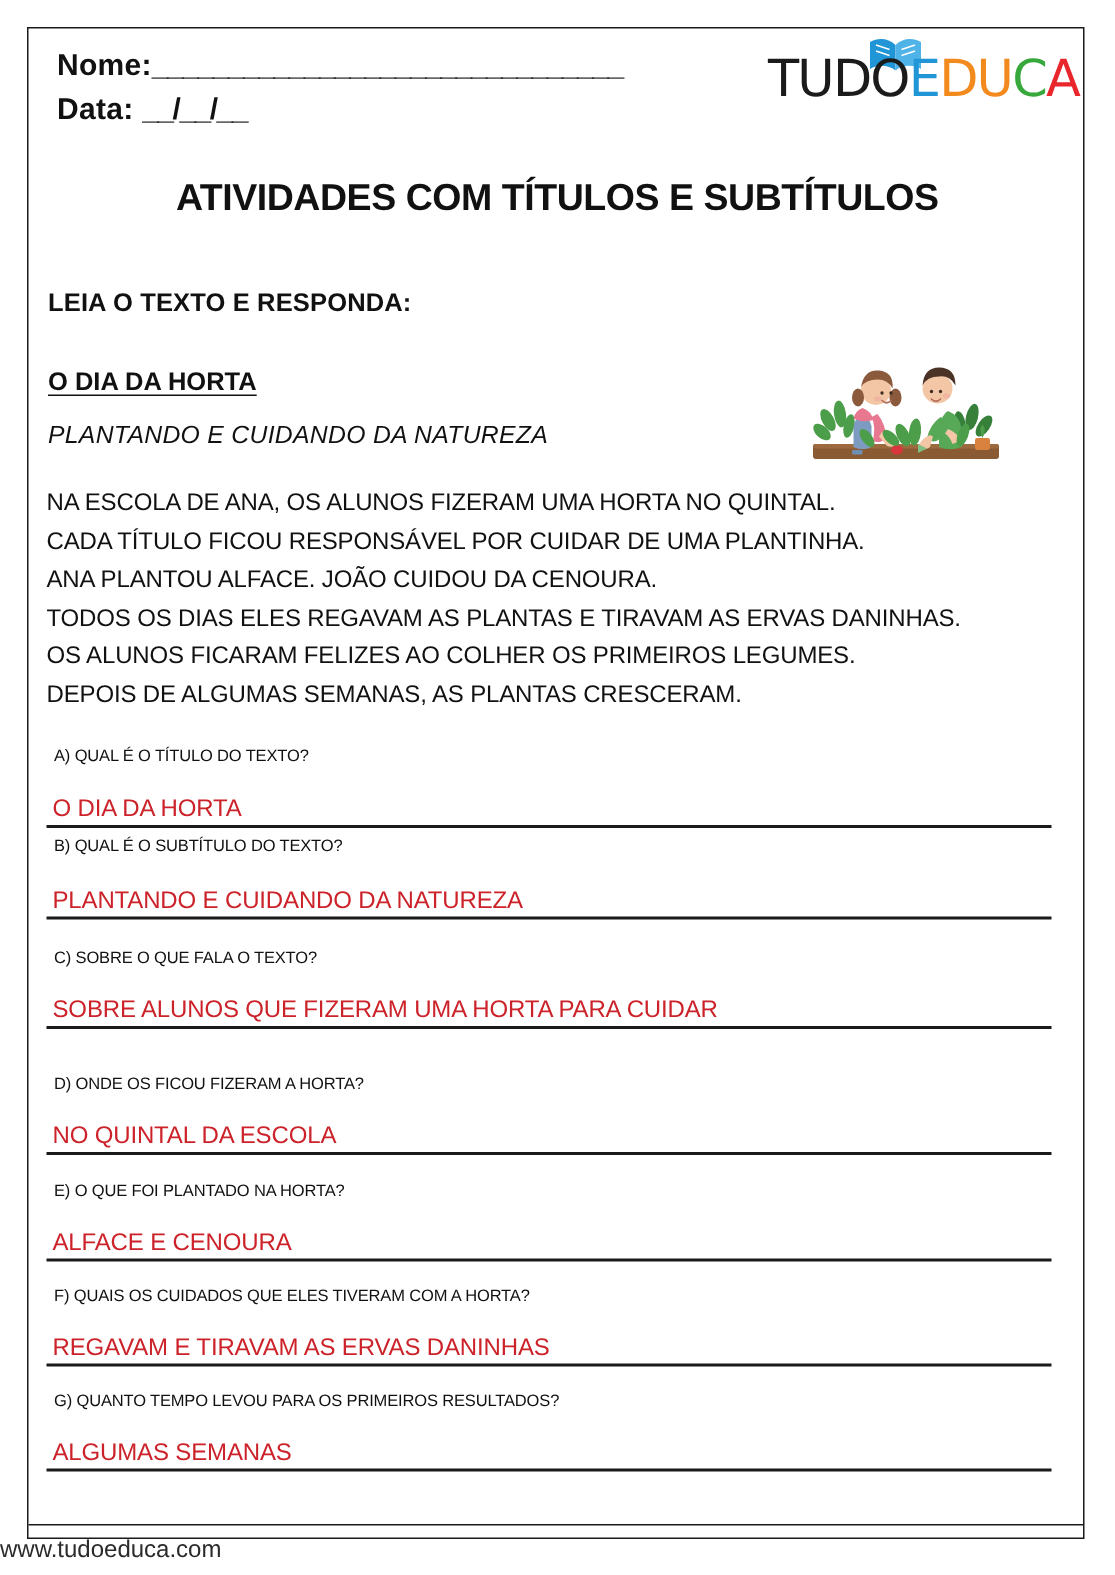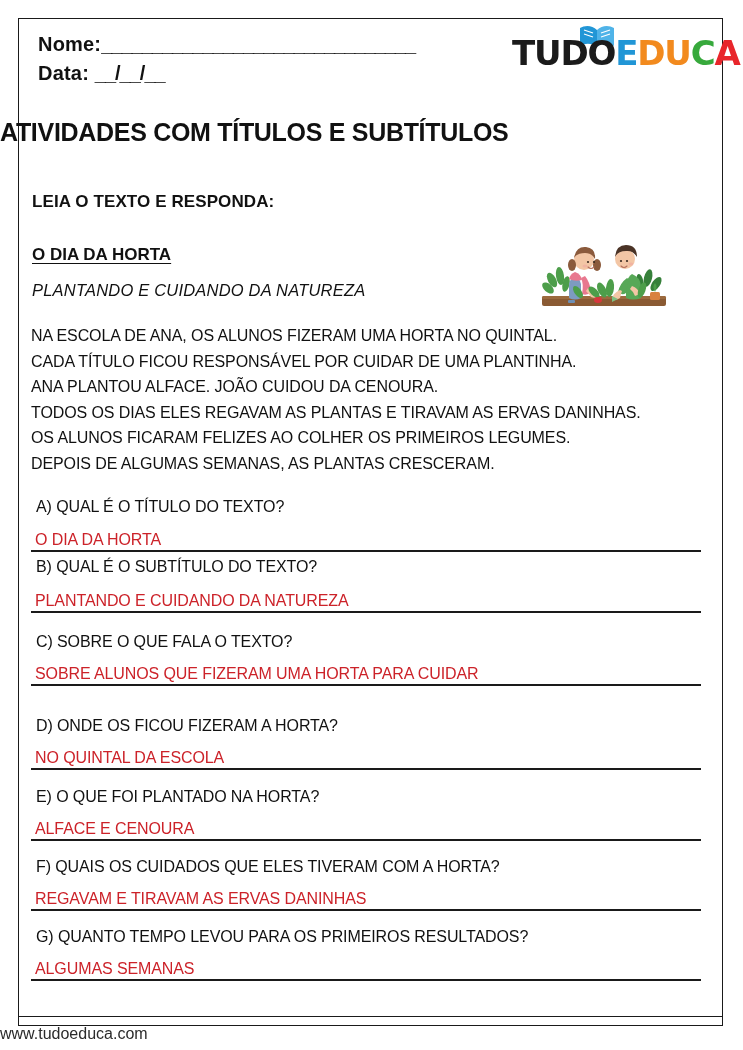--- a/index.html
+++ b/index.html
@@ -64,7 +64,7 @@
     left: 0;
     top: 6px;
     font-size: 34px;
-    font-weight: bold;
+    font-weight: normal;
     font-family: "DejaVu Sans", sans-serif;
     letter-spacing: -1.2px;
     line-height: 38px;

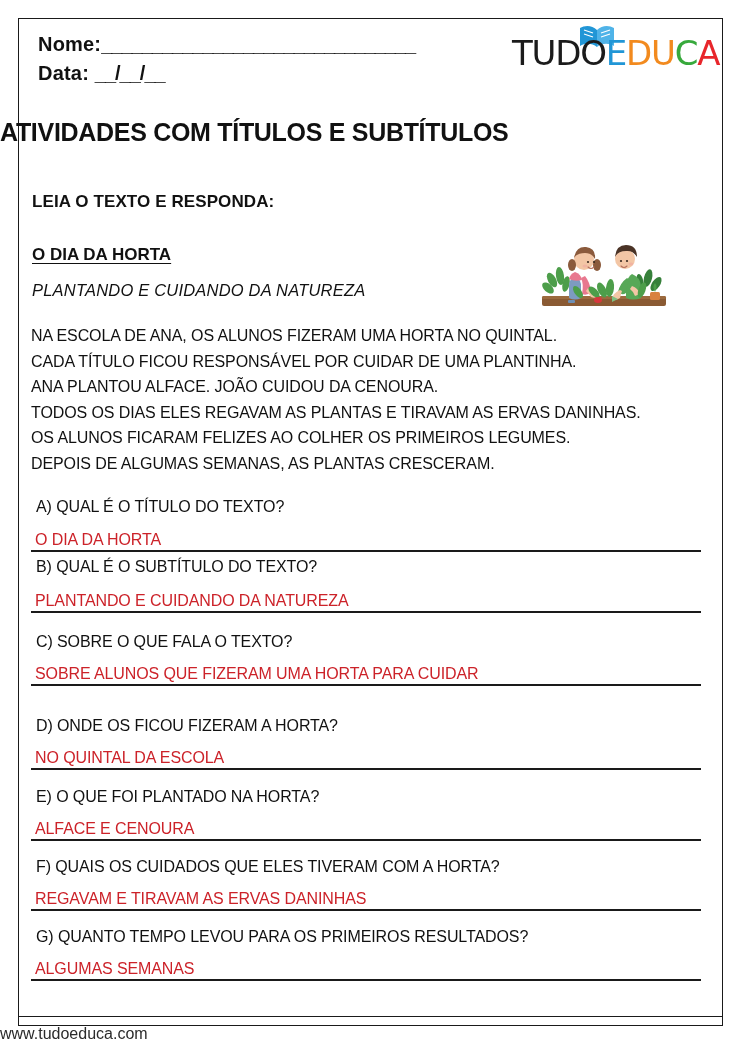--- a/index.html
+++ b/index.html
@@ -92,6 +92,7 @@
     left: 0;
     top: 118px;
     width: 743px;
+    text-align: center;
     font-size: 25px;
     font-weight: bold;
     letter-spacing: -0.3px;

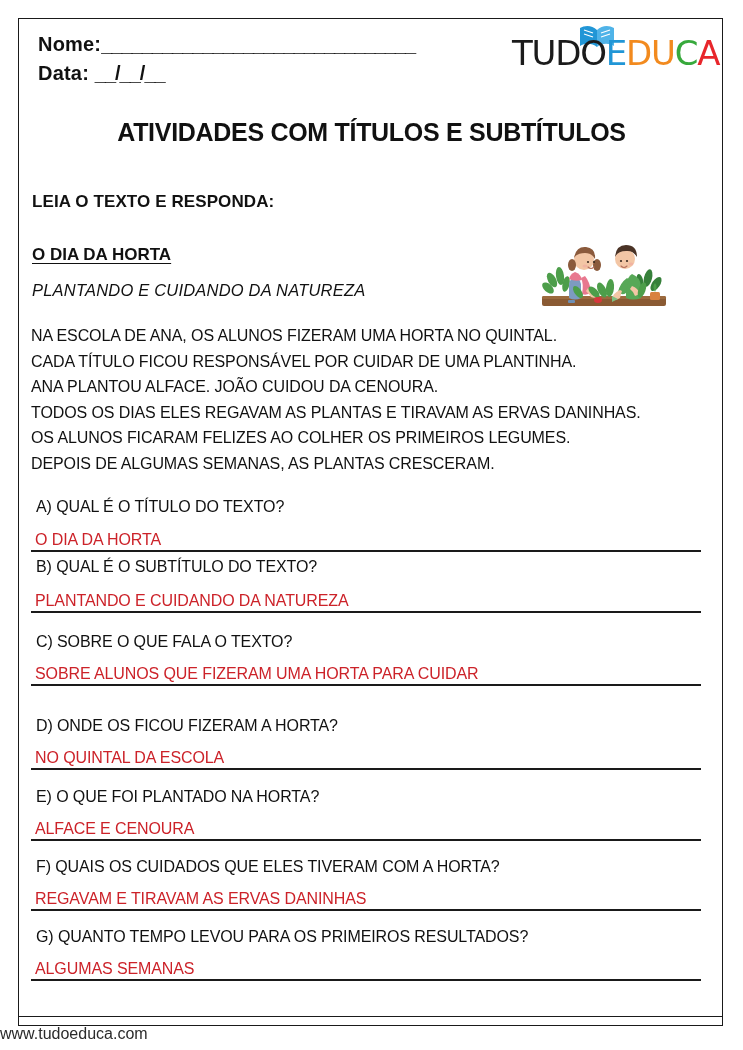--- a/index.html
+++ b/index.html
@@ -159,7 +159,7 @@
   .question {
     position: absolute;
     left: 36px;
-    font-size: 16px;
+    font-size: 11px;
     letter-spacing: -0.1px;
     white-space: nowrap;
     color: #111;

